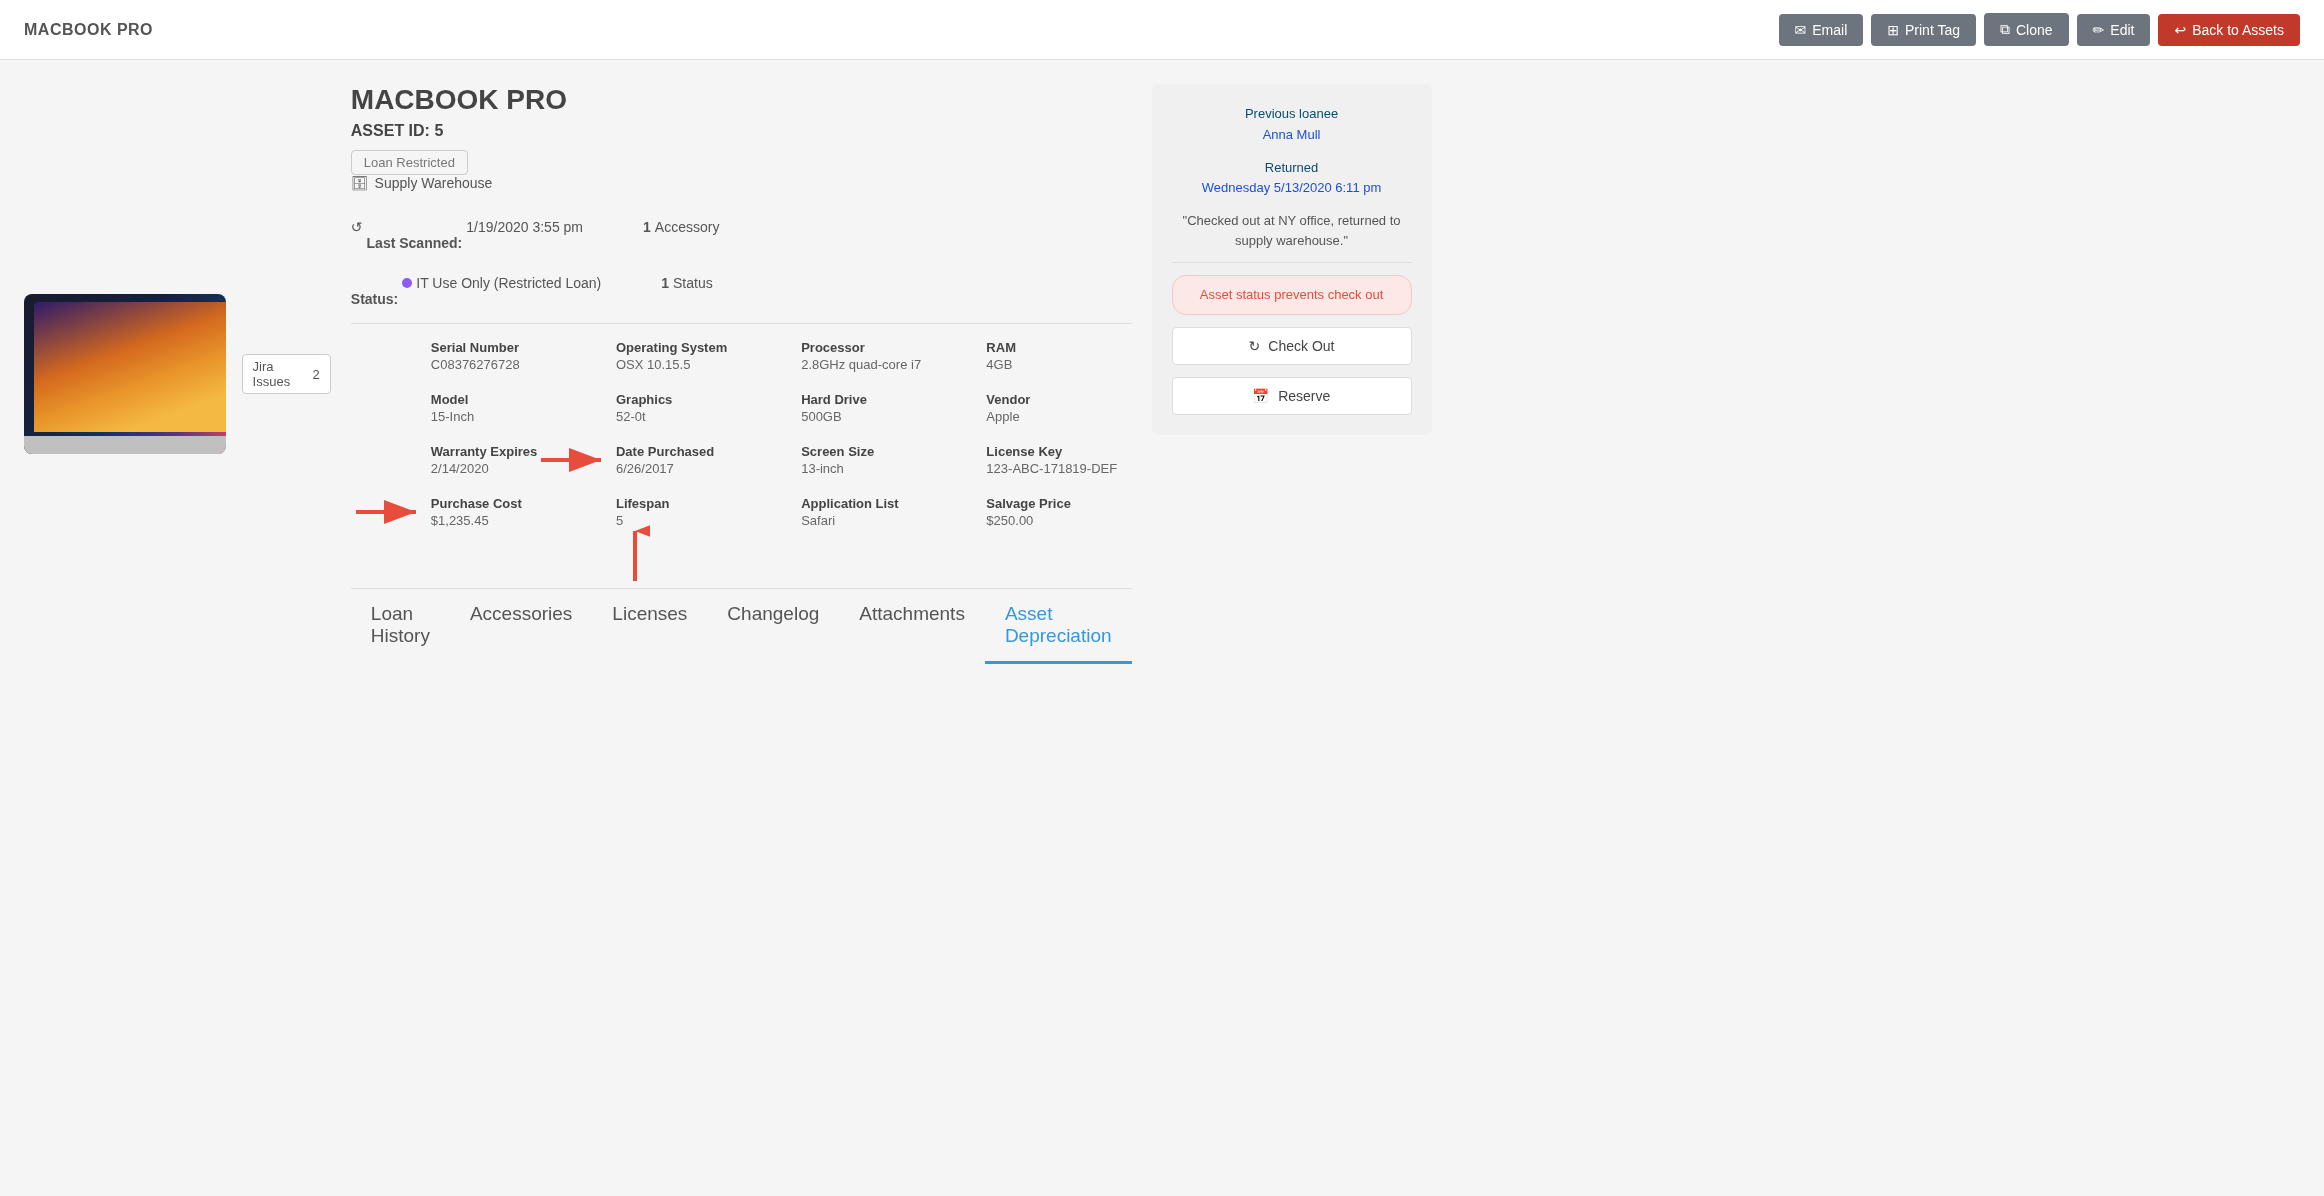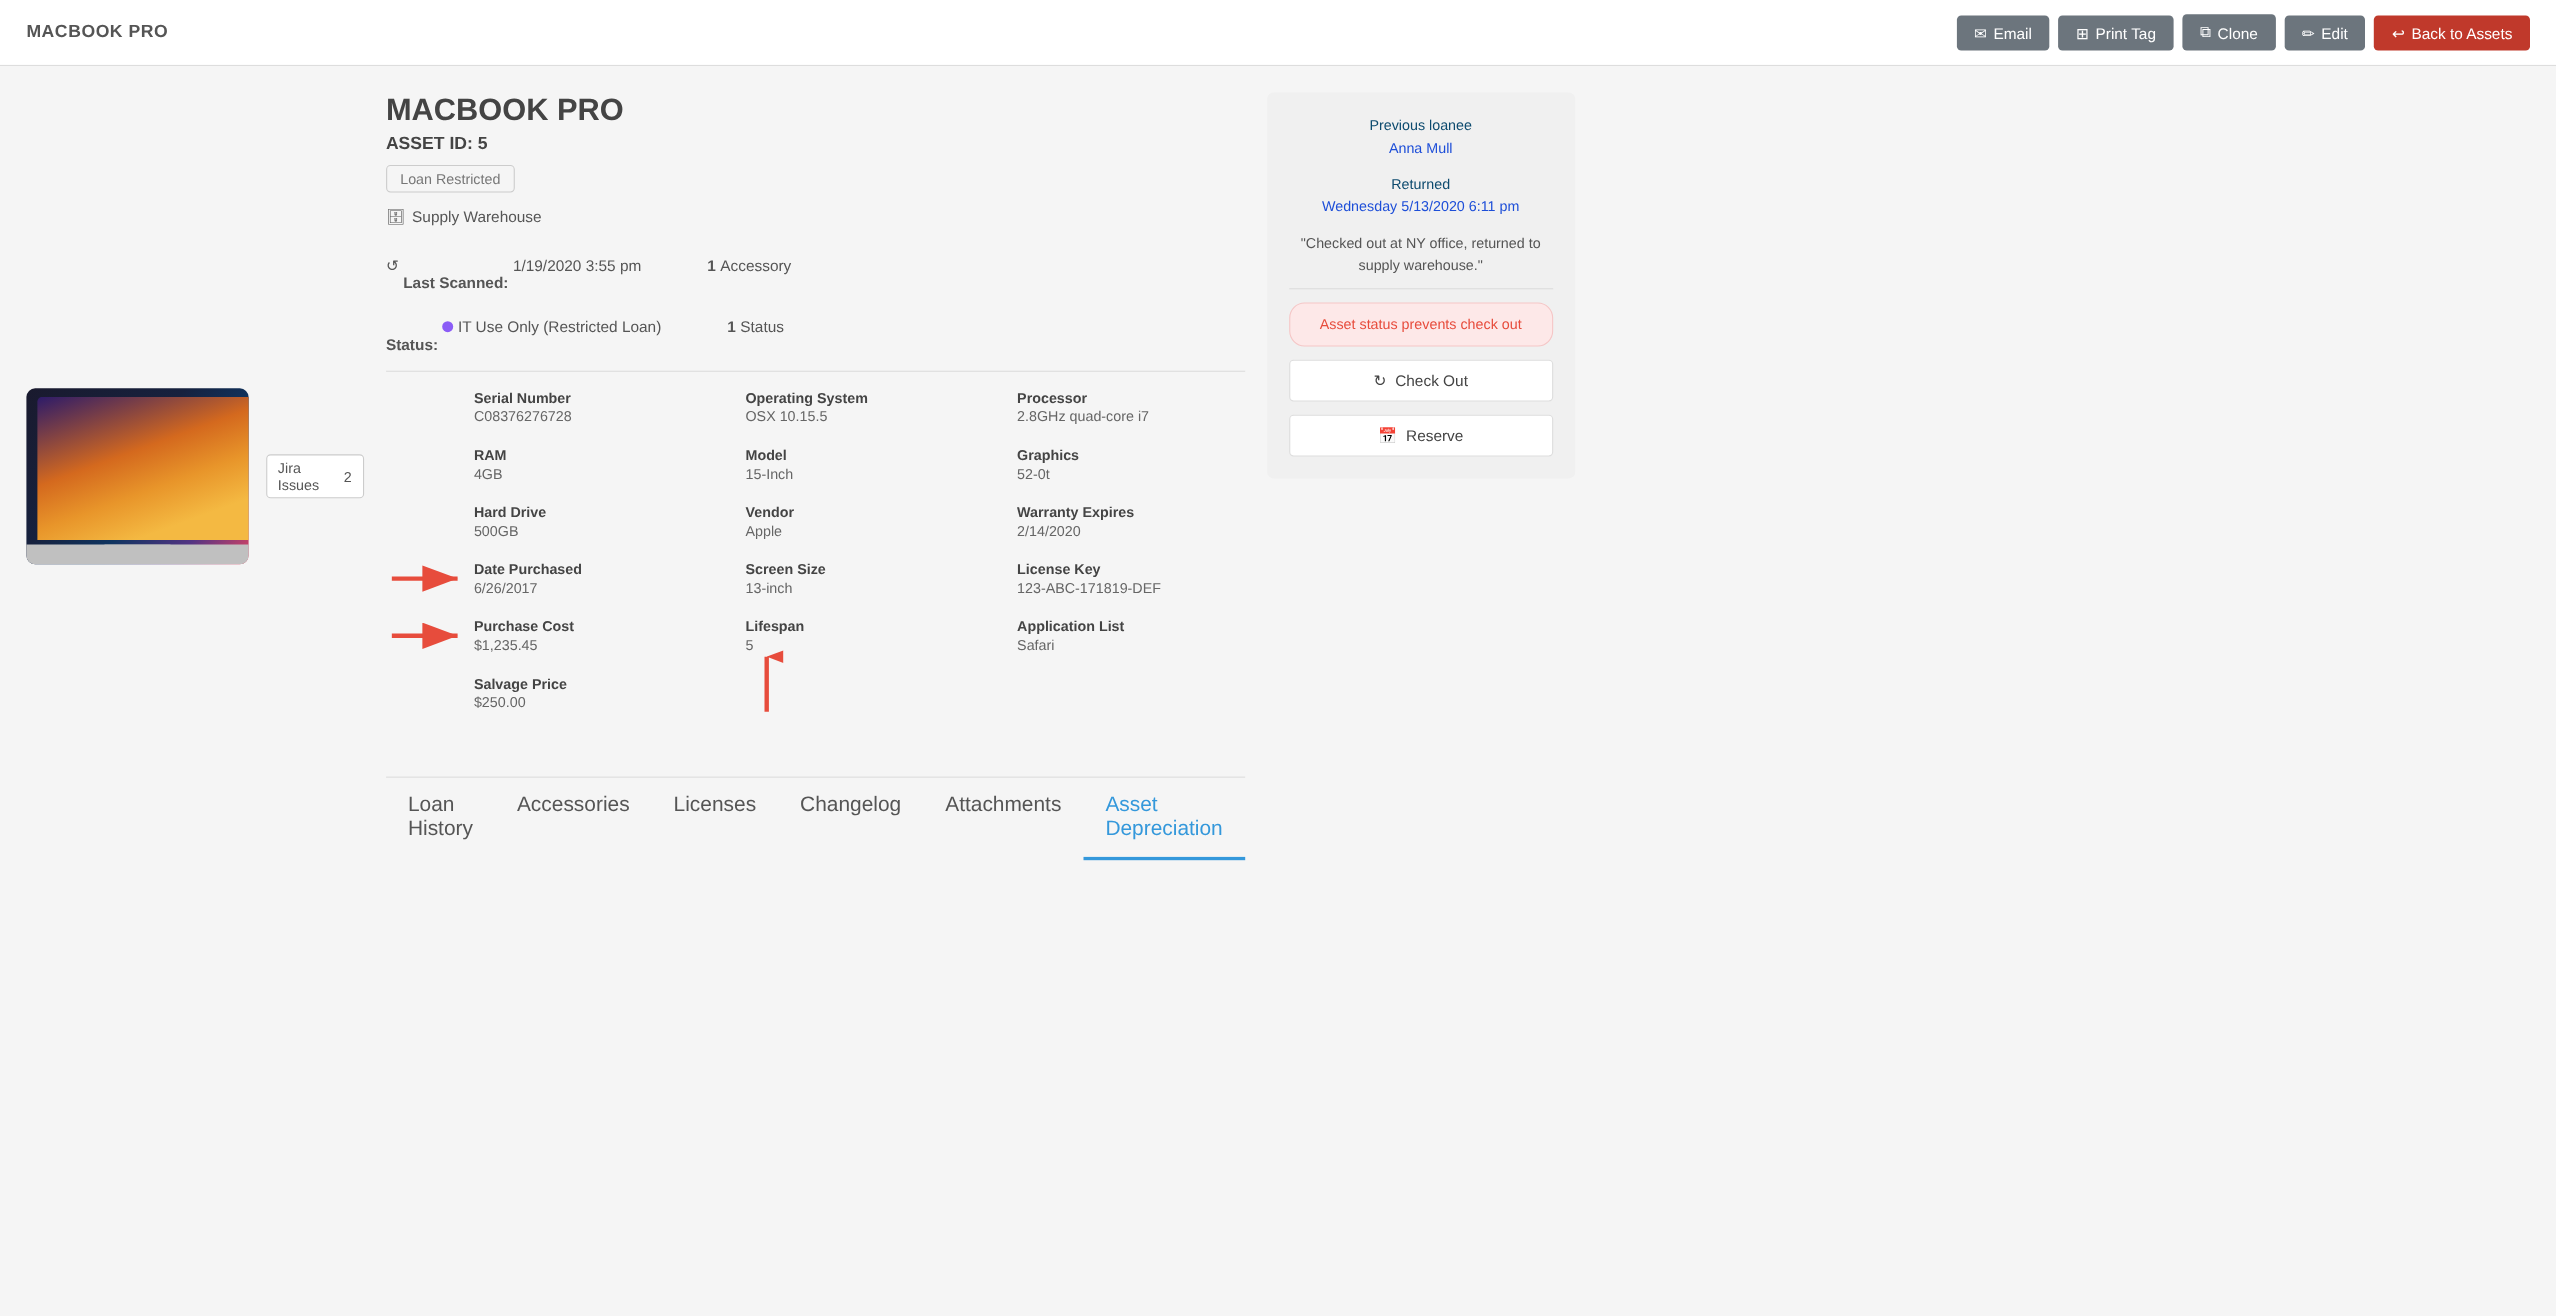--- a/index.html
+++ b/index.html
@@ -138,7 +138,6 @@
       border-radius: 4px;
       font-size: 13px;
       color: #777;
-      margin-bottom: 14px;
     }
     .location-row {
       display: flex;

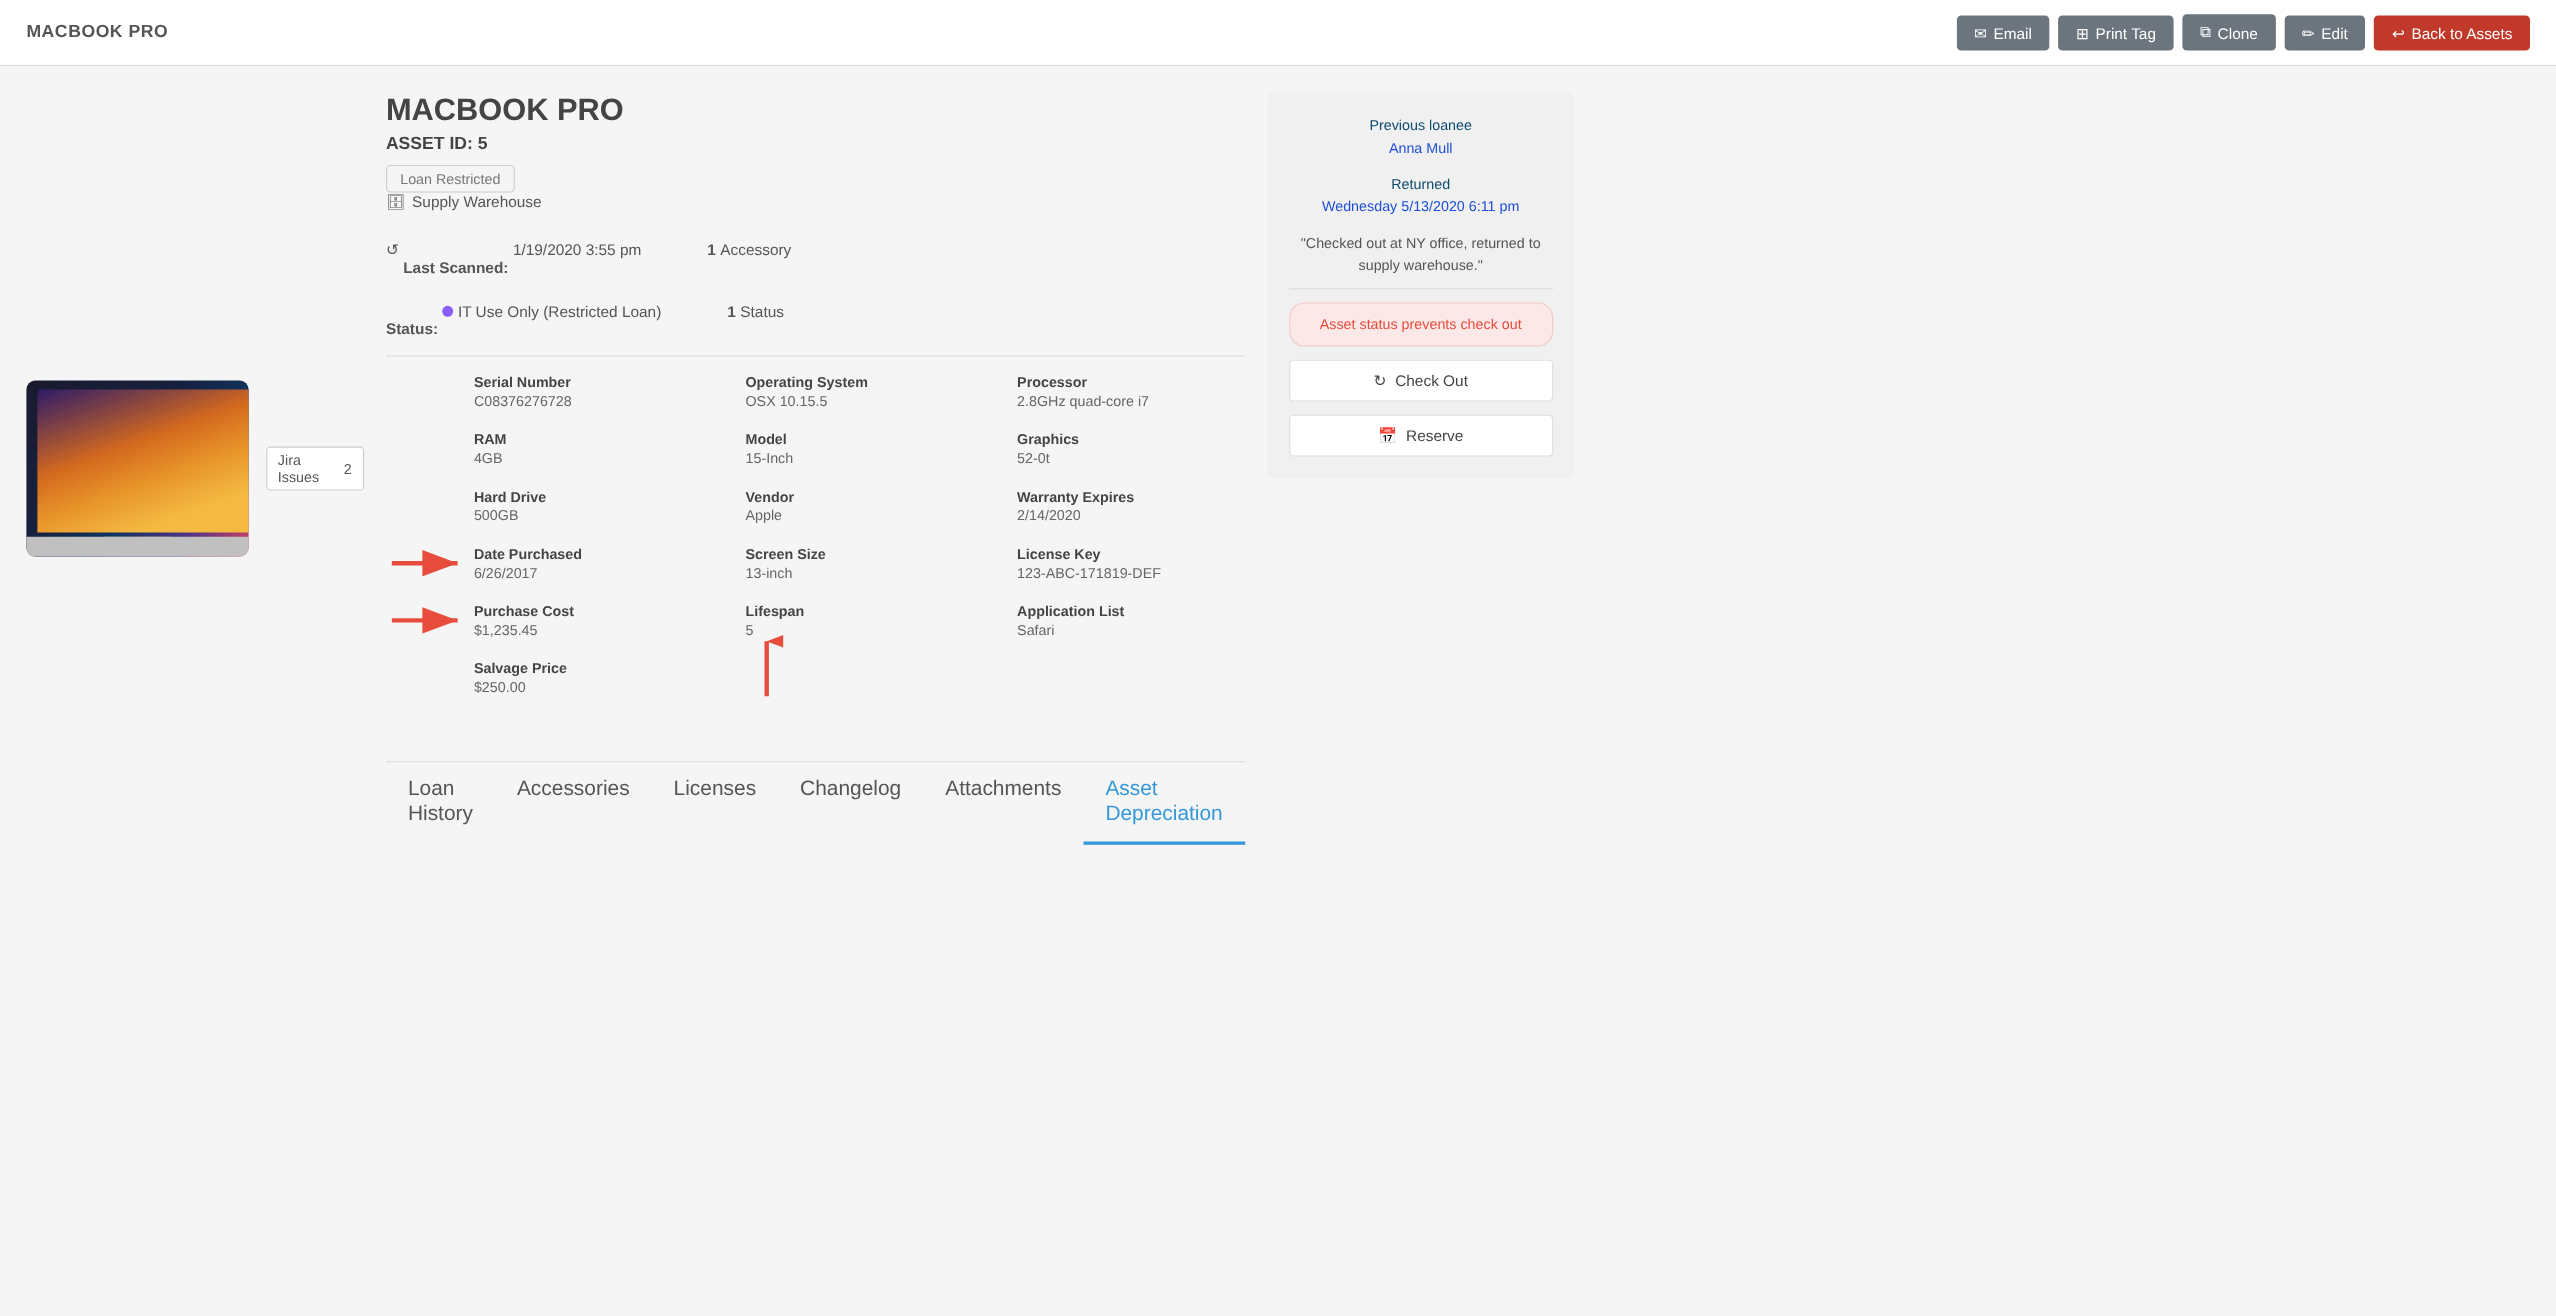--- a/index.html
+++ b/index.html
@@ -176,7 +176,7 @@
     
     .specs-grid {
       display: grid;
-      grid-template-columns: repeat(3, 1fr);
+      grid-template-columns: repeat(4, 1fr);
       gap: 20px 40px;
       position: relative;
     }

